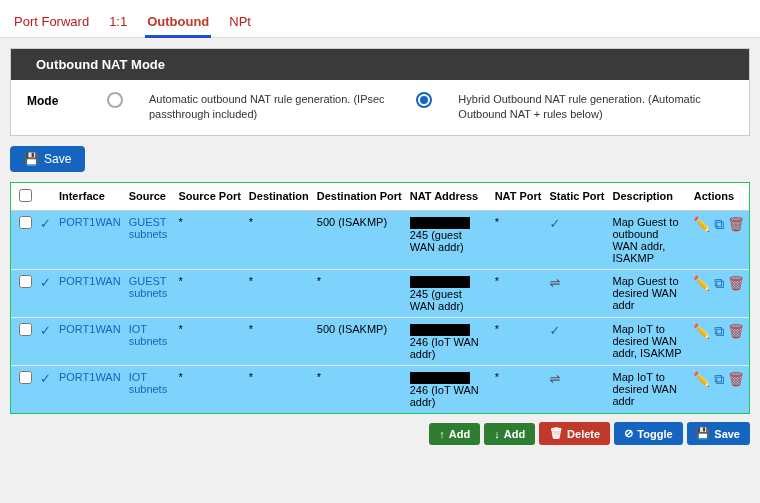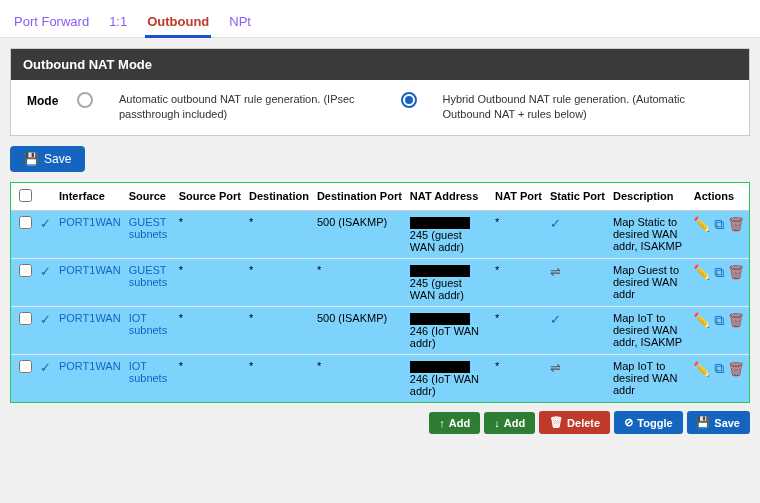--- a/index.html
+++ b/index.html
@@ -25,7 +25,7 @@
       font-size: 13px;
       padding: 6px 2px;
       cursor: pointer;
-      color: #8b5cf6;
+      color: #b91c1c;
       border-bottom: 3px solid transparent;
       margin-bottom: -1px;
     }

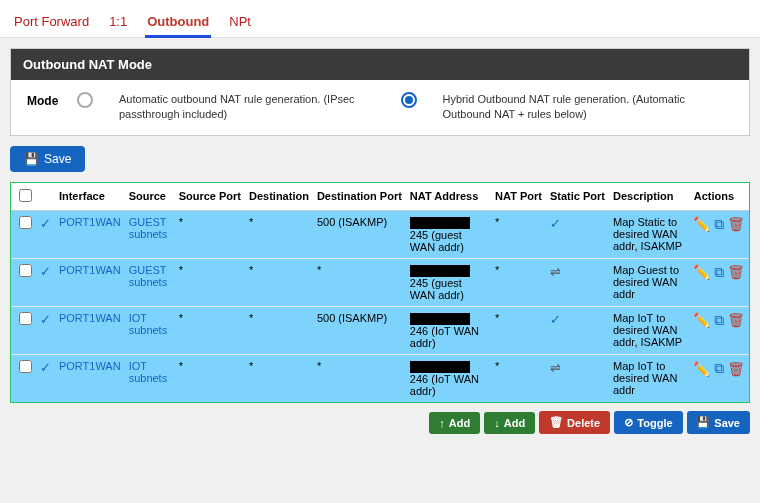--- a/index.html
+++ b/index.html
@@ -39,7 +39,7 @@
     .section-header {
       background: #3a3a3a;
       color: #fff;
-      padding: 8px 12px;
+      padding: 8px 25px;
       font-size: 13px;
       font-weight: bold;
     }

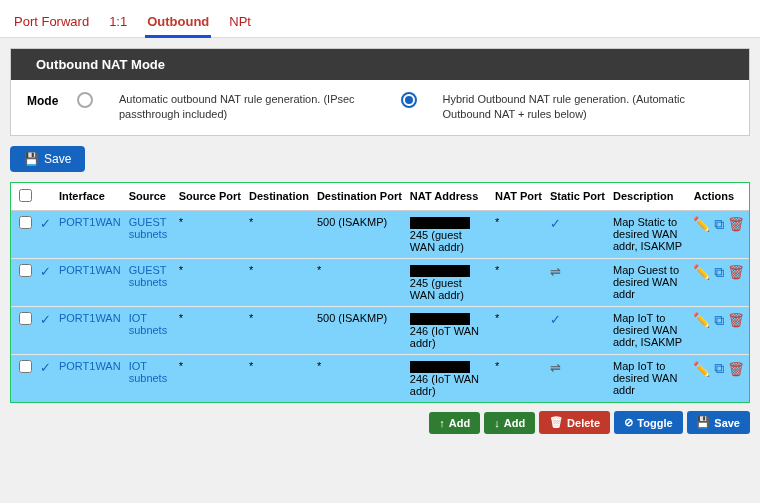--- a/index.html
+++ b/index.html
@@ -54,6 +54,7 @@
       display: flex;
       align-items: flex-start;
       padding: 12px 16px;
+      gap: 30px;
     }
     .mode-label {
       font-weight: bold;

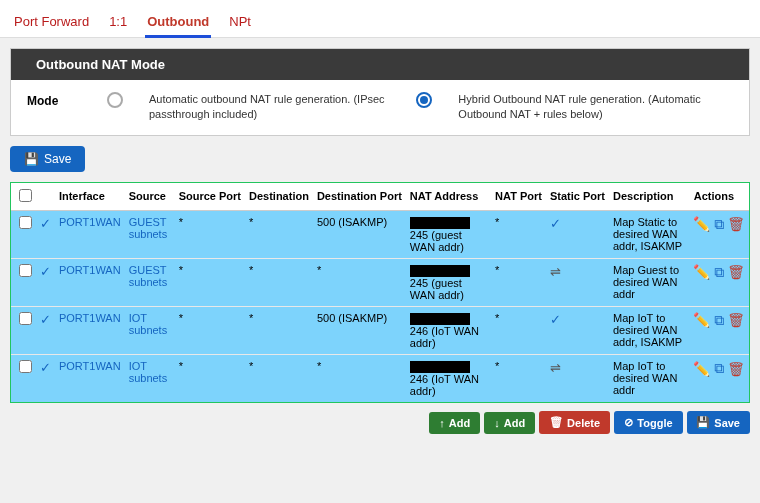--- a/index.html
+++ b/index.html
@@ -297,7 +297,7 @@
       </td>
       <td>*</td>
       <td><span class="check-icon">✓</span></td>
-      <td>Map Static to desired WAN addr, ISAKMP</td>
+      <td>Map Guest to outbound WAN addr, ISAKMP</td>
       <td>
         <div class="action-btns">
           <span class="action-btn-edit" title="Edit">✏️</span>

